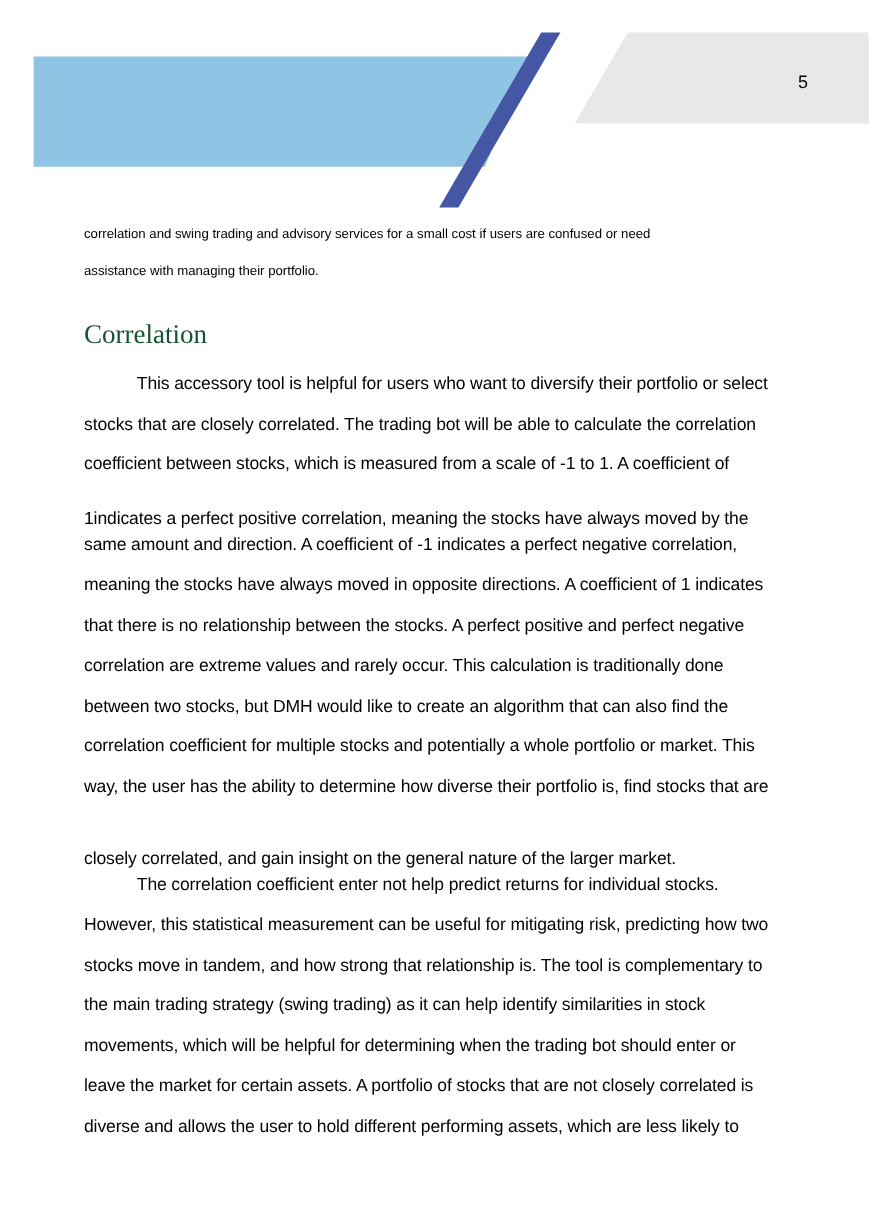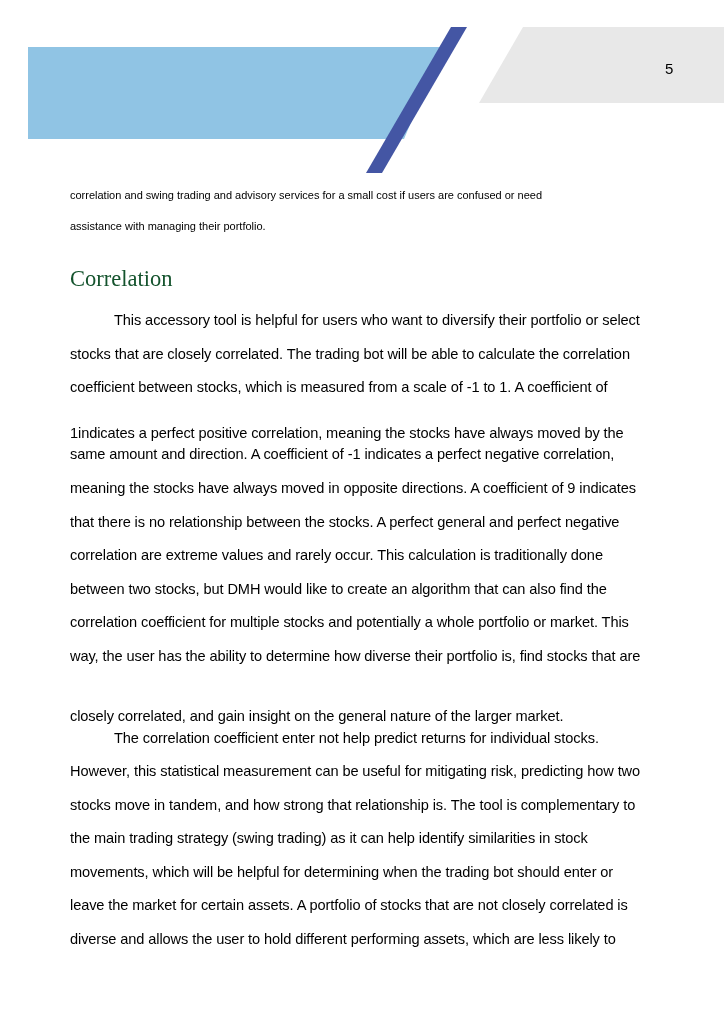--- a/index.html
+++ b/index.html
@@ -34,7 +34,7 @@
   <div class="line" style="top:379px">coefficient between stocks, which is measured from a scale of -1 to 1. A coefficient of</div>
   <div class="line" style="top:425px">1indicates a perfect positive correlation, meaning the stocks have always moved by the</div>
   <div class="line" style="top:446px">same amount and direction. A coefficient of -1 indicates a perfect negative correlation,</div>
-  <div class="line" style="top:480px">meaning the stocks have always moved in opposite directions. A coefficient of 9 indicates</div>
+  <div class="line" style="top:480px">meaning the stocks have always moved in opposite directions. A coefficient of 1 indicates</div>
   <div class="line" style="top:514px">that there is no relationship between the stocks. A perfect general and perfect negative</div>
   <div class="line" style="top:547px">correlation are extreme values and rarely occur. This calculation is traditionally done</div>
   <div class="line" style="top:581px">between two stocks, but DMH would like to create an algorithm that can also find the</div>

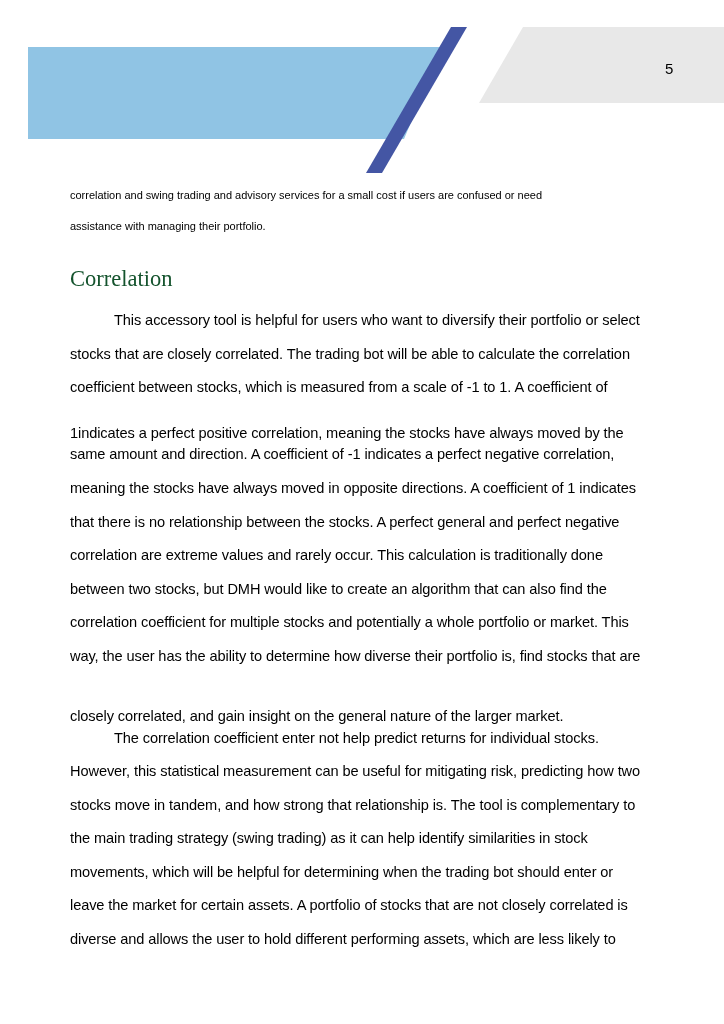--- a/index.html
+++ b/index.html
@@ -35,7 +35,7 @@
   <div class="line" style="top:425px">1indicates a perfect positive correlation, meaning the stocks have always moved by the</div>
   <div class="line" style="top:446px">same amount and direction. A coefficient of -1 indicates a perfect negative correlation,</div>
   <div class="line" style="top:480px">meaning the stocks have always moved in opposite directions. A coefficient of 1 indicates</div>
-  <div class="line" style="top:514px">that there is no relationship between the stocks. A perfect general and perfect negative</div>
+  <div class="line" style="top:514px">that there is no relationship between the stocks. A perfect positive and perfect negative</div>
   <div class="line" style="top:547px">correlation are extreme values and rarely occur. This calculation is traditionally done</div>
   <div class="line" style="top:581px">between two stocks, but DMH would like to create an algorithm that can also find the</div>
   <div class="line" style="top:614px">correlation coefficient for multiple stocks and potentially a whole portfolio or market. This</div>

